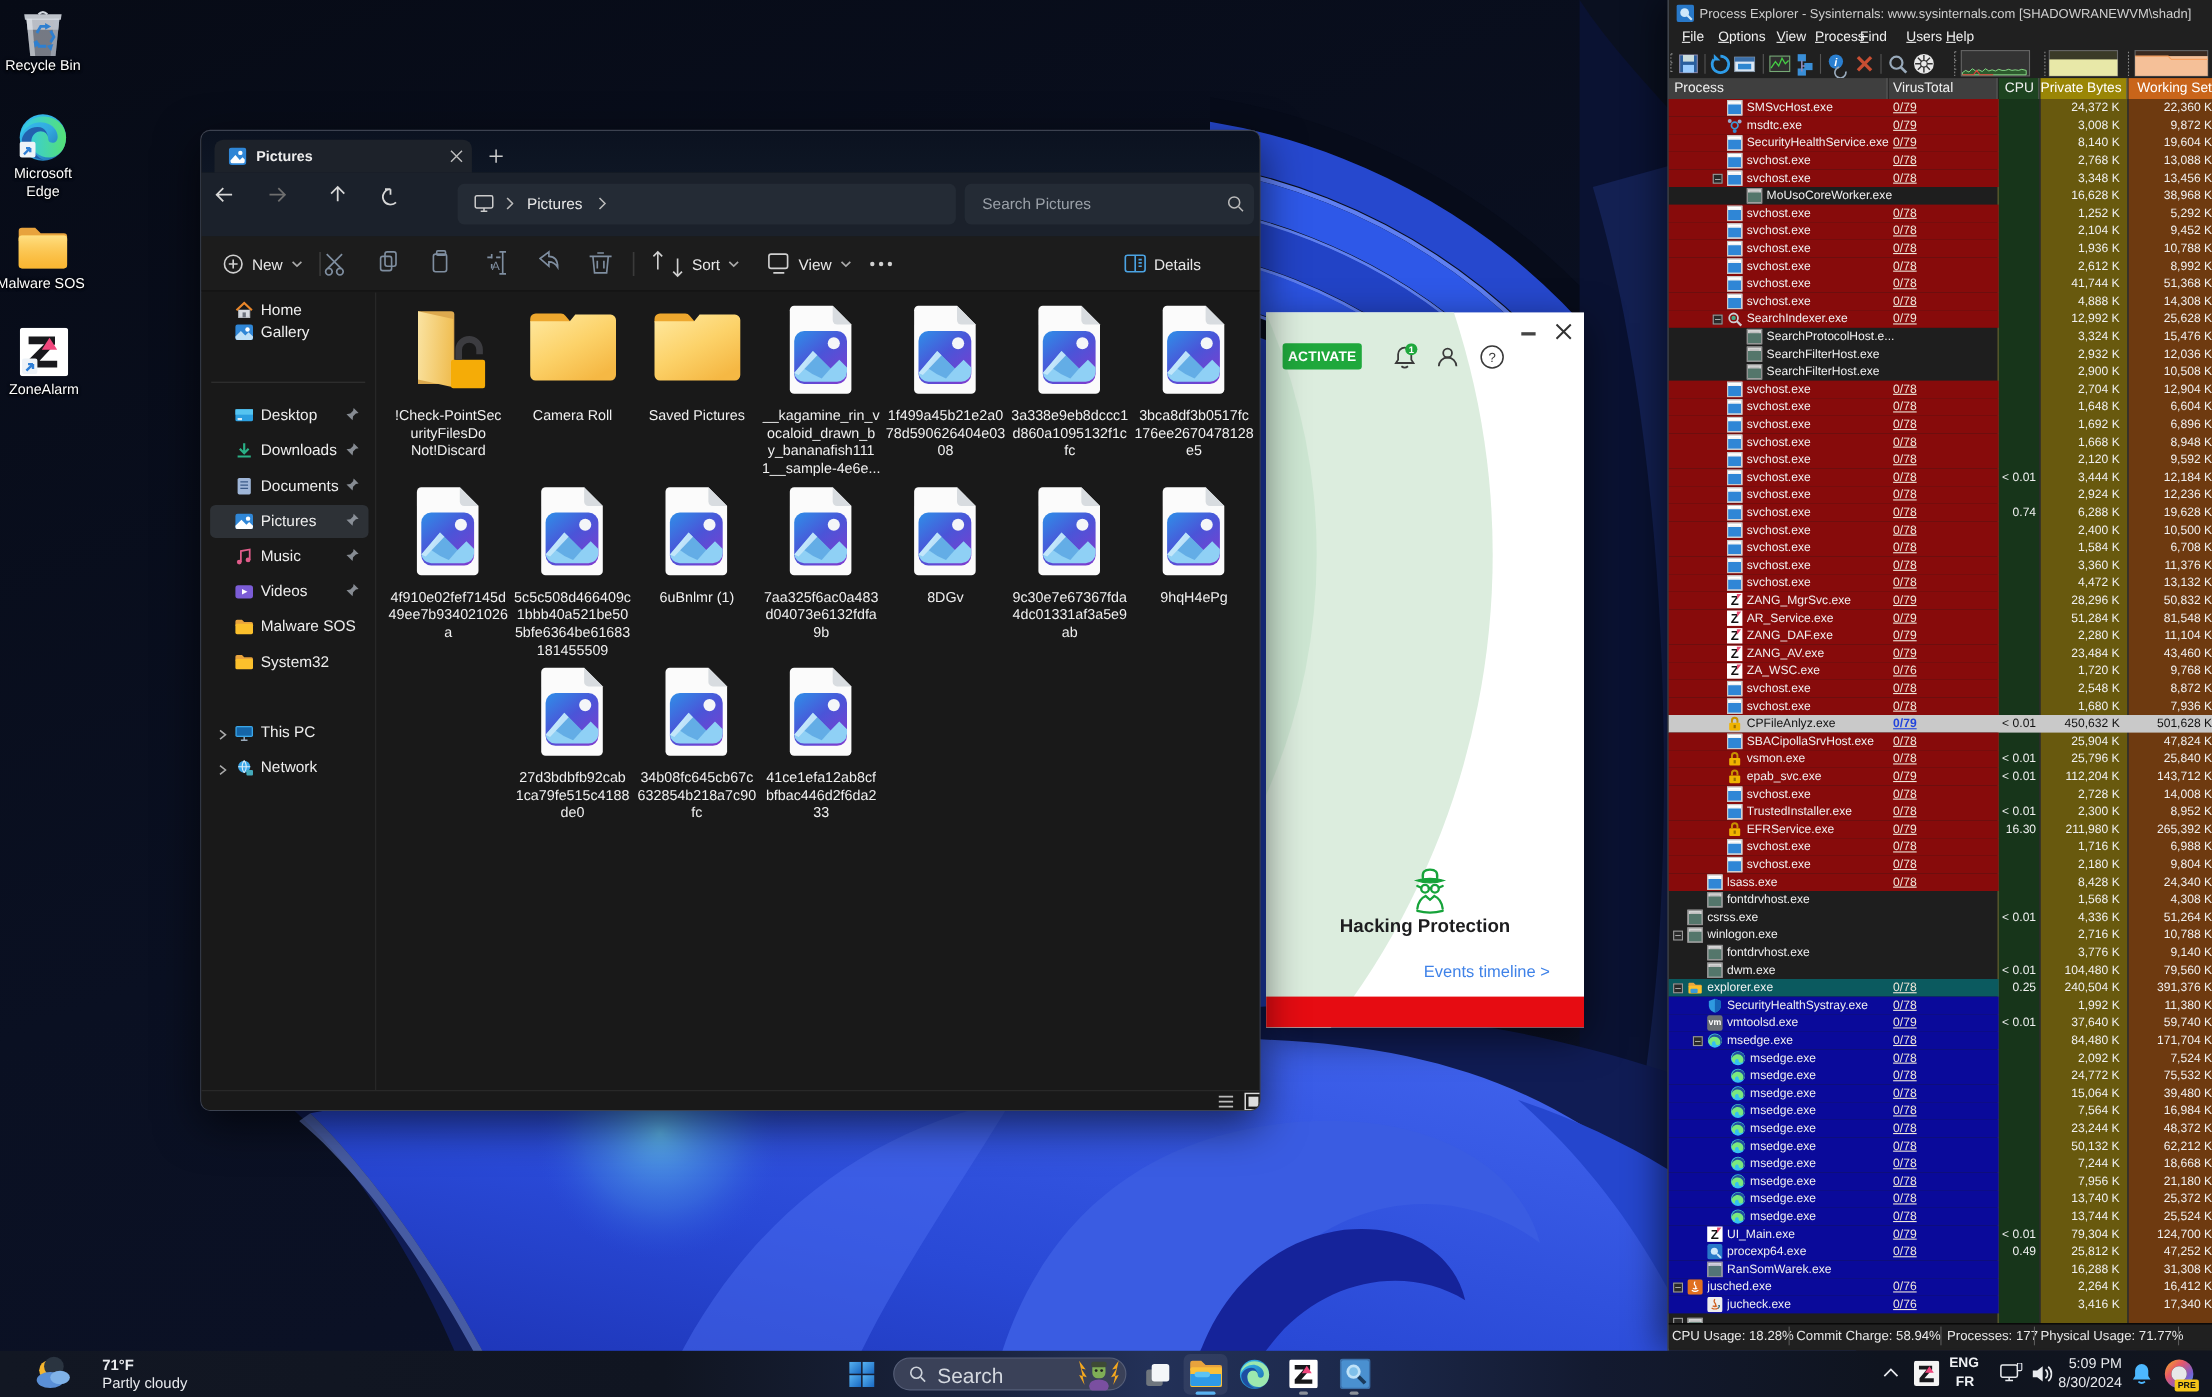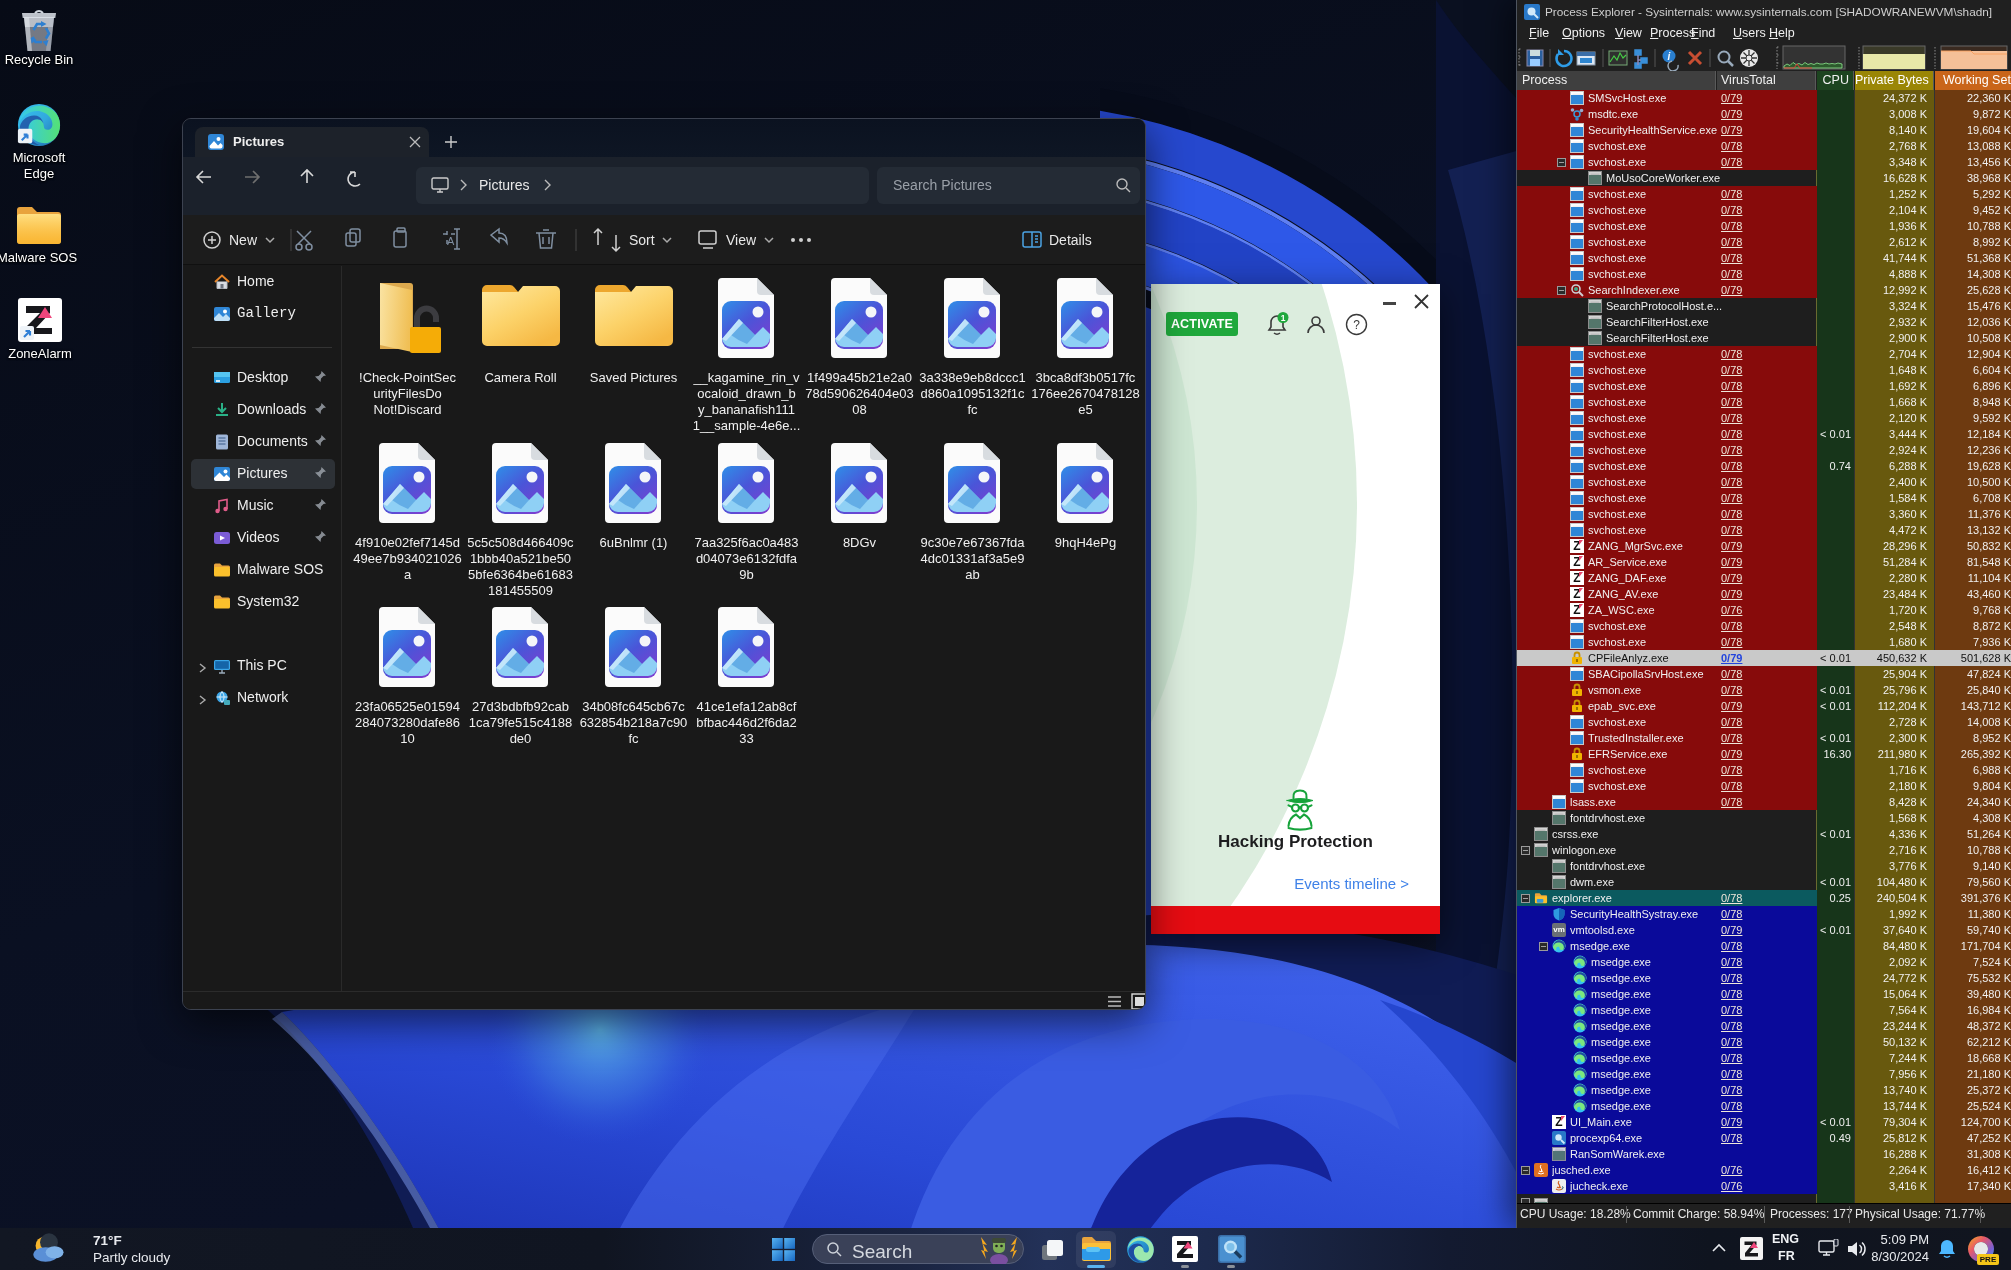--- a/index.html
+++ b/index.html
@@ -330,7 +330,7 @@
         </svg></span>
       <span class="lbl">Home</span>
     </div>
-<div class="sitem" style="top:180px;font-family:Liberation Mono, monospace;">
+<div class="sitem" style="top:168px;">
       <span class="abs" style="left:22px;top:6px"><svg width="18" height="18" viewBox="0 0 18 18">
           <rect x="1" y="2" width="16" height="14" rx="2" fill="#2f86d6"></rect>
           <circle cx="12" cy="6.5" r="2" fill="#fff"></circle>

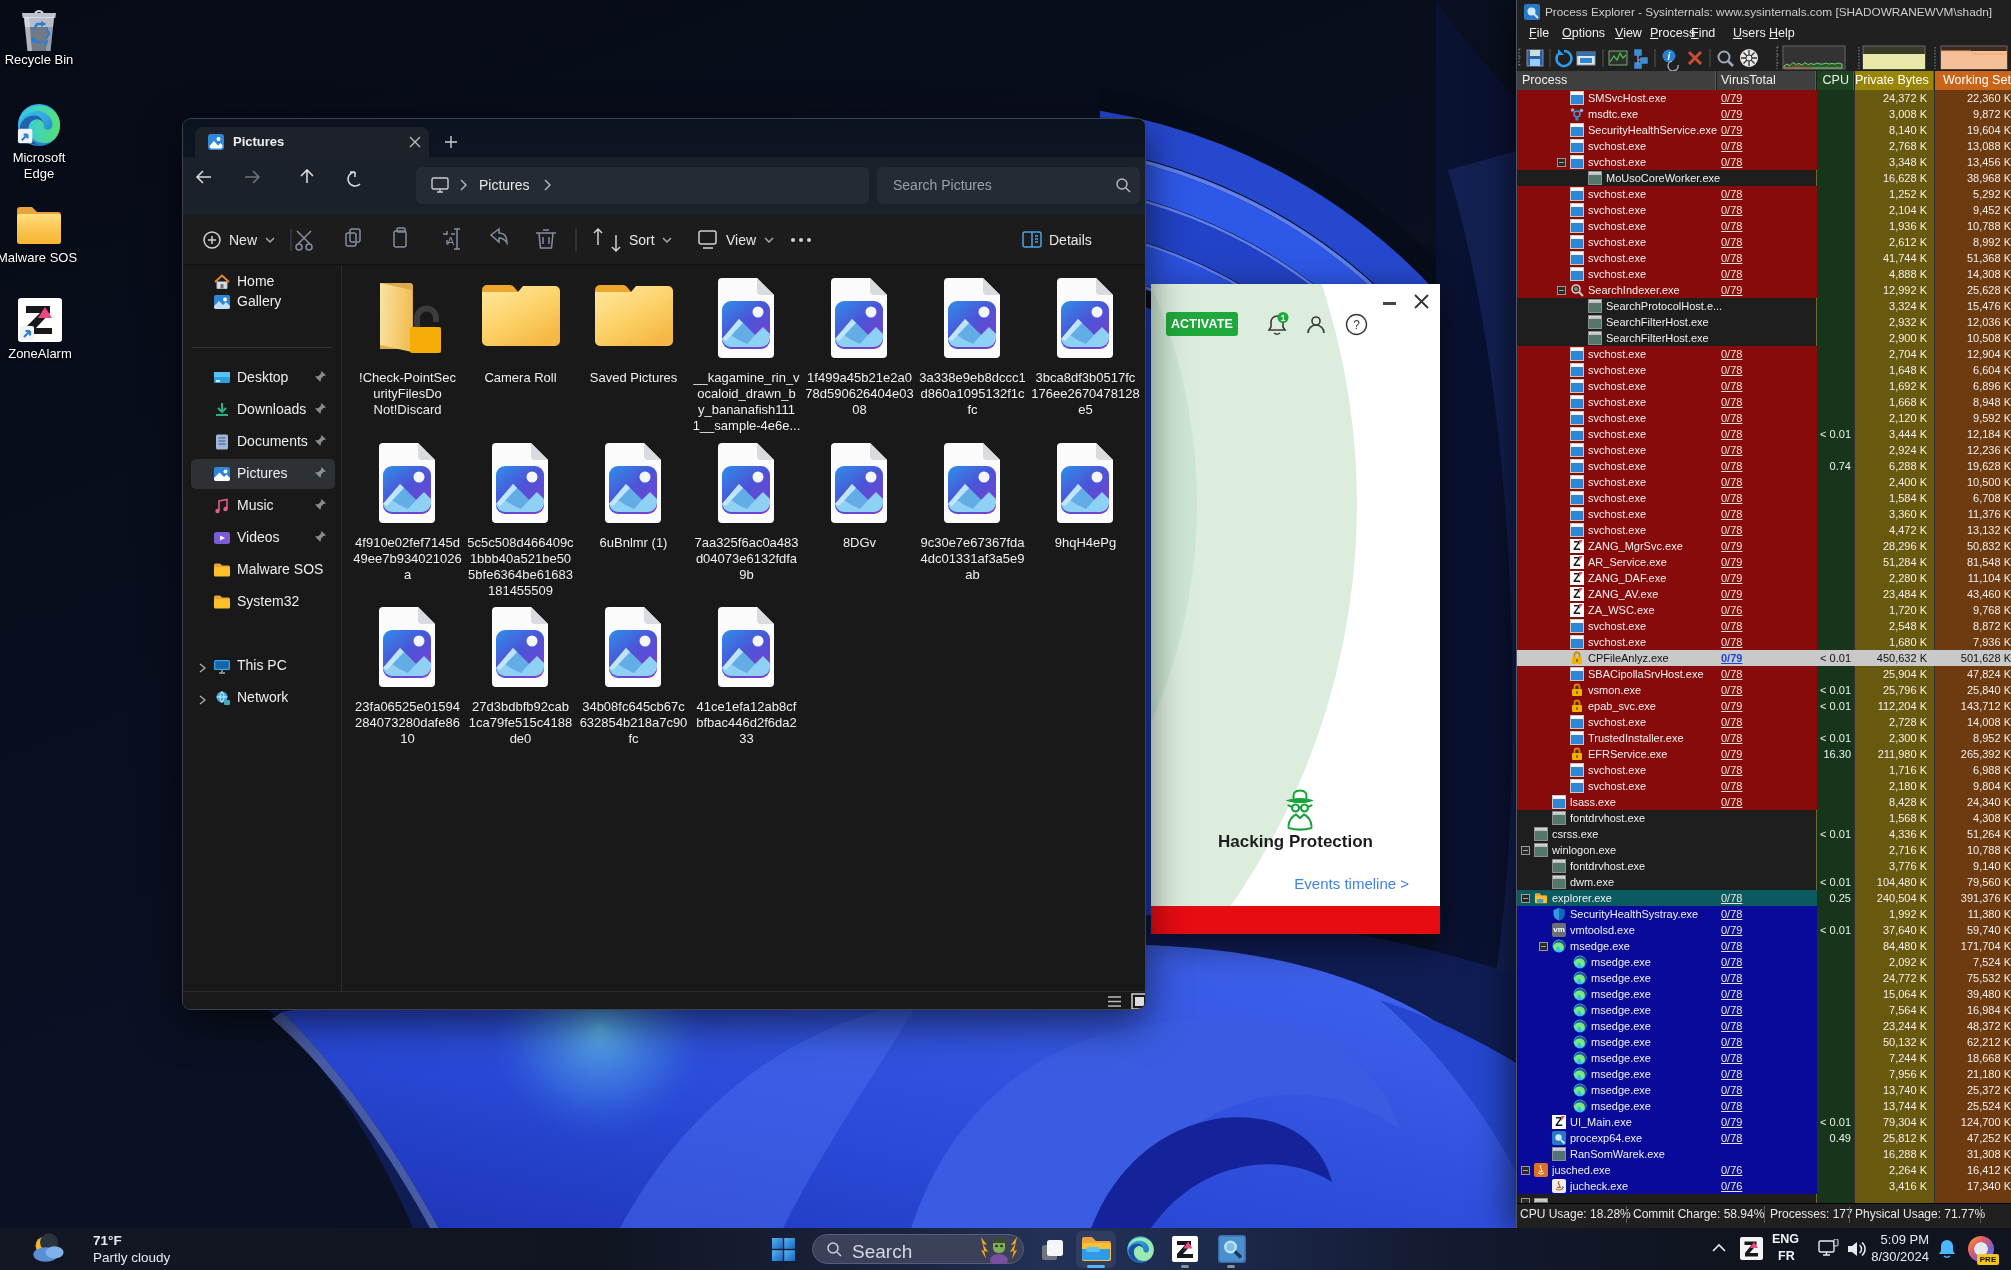--- a/index.html
+++ b/index.html
@@ -646,20 +646,6 @@
 </svg></div>
       <div class="abs tilelbl" style="left:0;top:86px;width:113px">9hqH4ePg</div>
     </div>
-<div class="tile" style="left:168px;top:489px;height:160px">
-      <div class="abs" style="left:26px;top:-2px"><svg width="60" height="82" viewBox="0 0 60 82">
- <path d="M2,5 a4,4 0 0 1 4,-4 h35 l17,17 v59 a4,4 0 0 1 -4,4 H6 a4,4 0 0 1 -4,-4 Z" fill="#fbfbfb"></path>
- <path d="M41,1 l17,17 h-13 a4,4 0 0 1 -4,-4 Z" fill="#d8dce0"></path>
- <rect x="6" y="24" width="48" height="48" rx="9" fill="url(#imgg)"></rect>
- <circle cx="42" cy="35" r="5.5" fill="#f4f6f8"></circle>
- <path d="M6,62 L23,42 l16,16 8,-8 7,7 v4 a9,9 0 0 1 -9,9 H15 a9,9 0 0 1 -9,-9 Z" fill="#8fd0f5"></path>
- <path d="M23,42 l16,16 -8,9 a60,60 0 0 1 -16,-9 Z" fill="#3f8fd8" opacity="0.55"></path>
- <path d="M6,62 L23,42 l4,4 -17,18 Z" fill="#c8e8fb" opacity="0.9"></path>
-</svg></div>
-      <div class="abs tilelbl" style="left:0;top:86px;width:113px">23fa06525e01594
-284073280dafe86
-10</div>
-    </div>
 <div class="tile" style="left:281px;top:489px;height:160px">
       <div class="abs" style="left:26px;top:-2px"><svg width="60" height="82" viewBox="0 0 60 82">
  <path d="M2,5 a4,4 0 0 1 4,-4 h35 l17,17 v59 a4,4 0 0 1 -4,4 H6 a4,4 0 0 1 -4,-4 Z" fill="#fbfbfb"></path>

